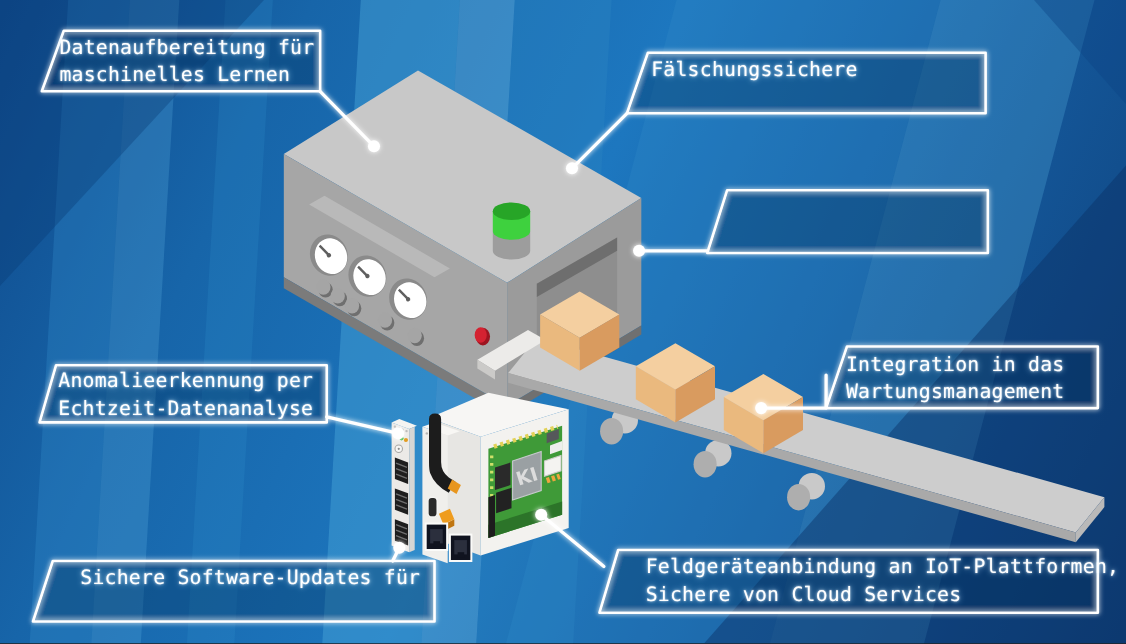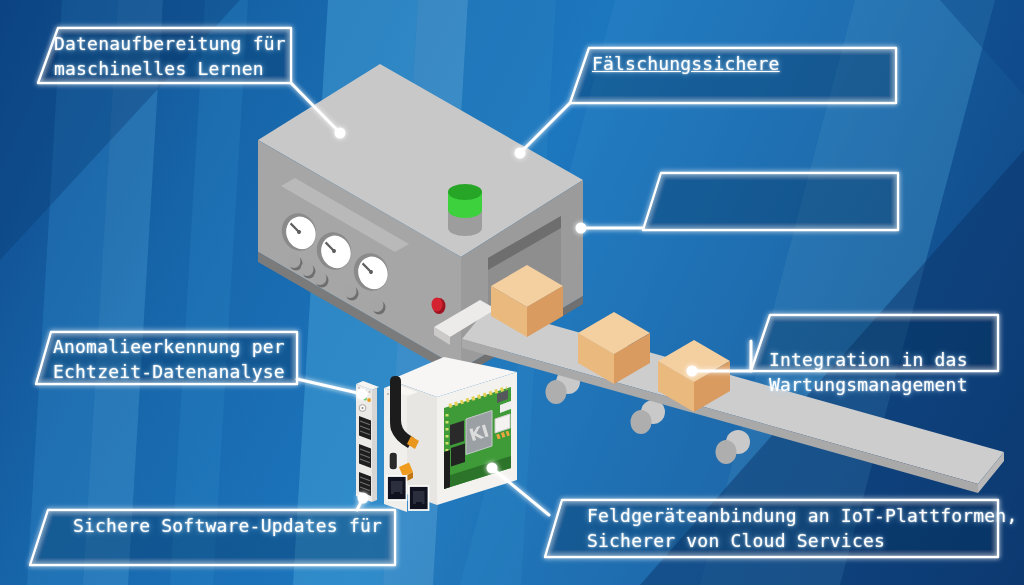--- a/index.html
+++ b/index.html
@@ -262,7 +262,7 @@
     <span>Datenaufbereitung für</span>
     <span>maschinelles Lernen</span>
   </div>
-  <div class="callout-label" style="left:592px;top:51px;text-decoration:underline;">
+  <div class="callout-label" style="left:592px;top:51px;">
     <span>Fälschungssichere</span>
   </div>
   <div class="callout-label" style="left:769px;top:319px;margin-top:28px;">

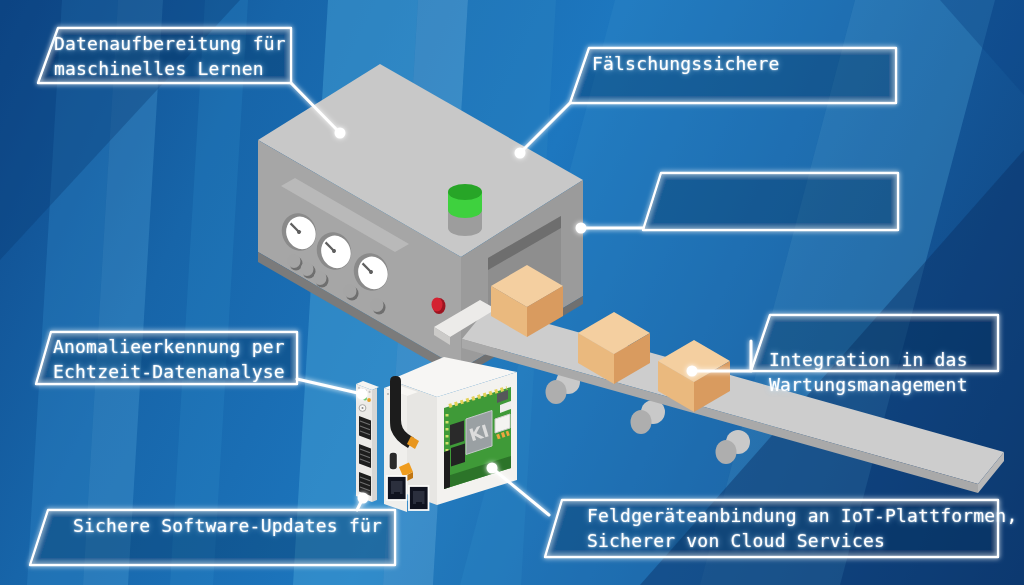--- a/index.html
+++ b/index.html
@@ -265,7 +265,7 @@
   <div class="callout-label" style="left:592px;top:51px;">
     <span>Fälschungssichere</span>
   </div>
-  <div class="callout-label" style="left:769px;top:319px;margin-top:28px;">
+  <div class="callout-label" style="left:769px;top:319px;">
     <span>Integration in das</span>
     <span>Wartungsmanagement</span>
   </div>

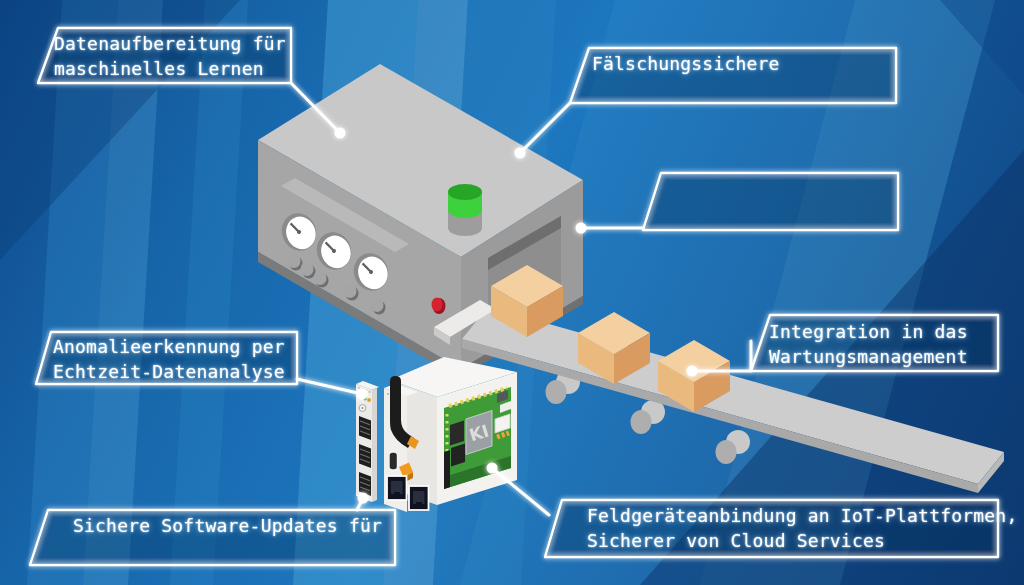--- a/index.html
+++ b/index.html
@@ -278,7 +278,7 @@
   </div>
   <div class="callout-label" style="left:562px;top:503px;margin-left:25px;">
     <span>Feldgeräteanbindung an IoT-Plattformen,</span>
-    <span>Sicherer von Cloud Services</span>
+    <span>Sichere von Cloud Services</span>
   </div>
 
 </div>

